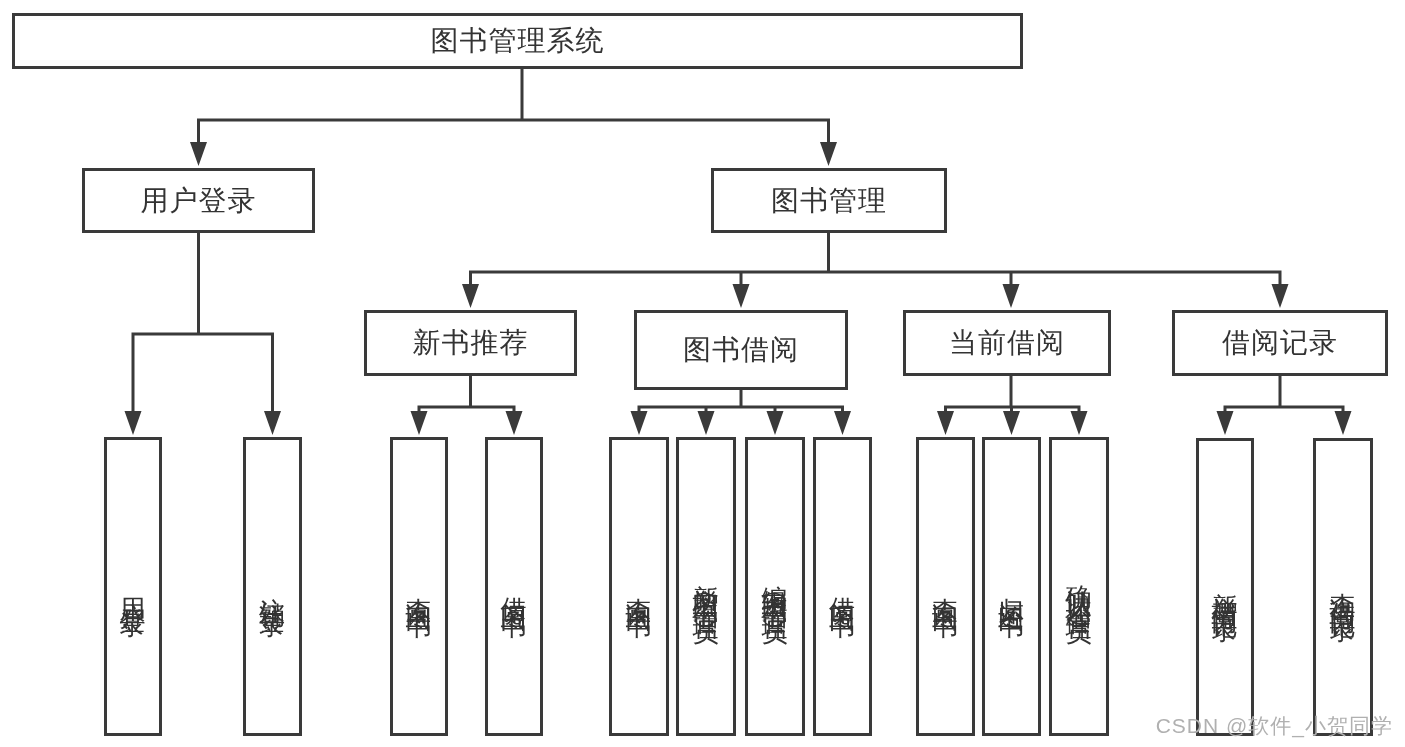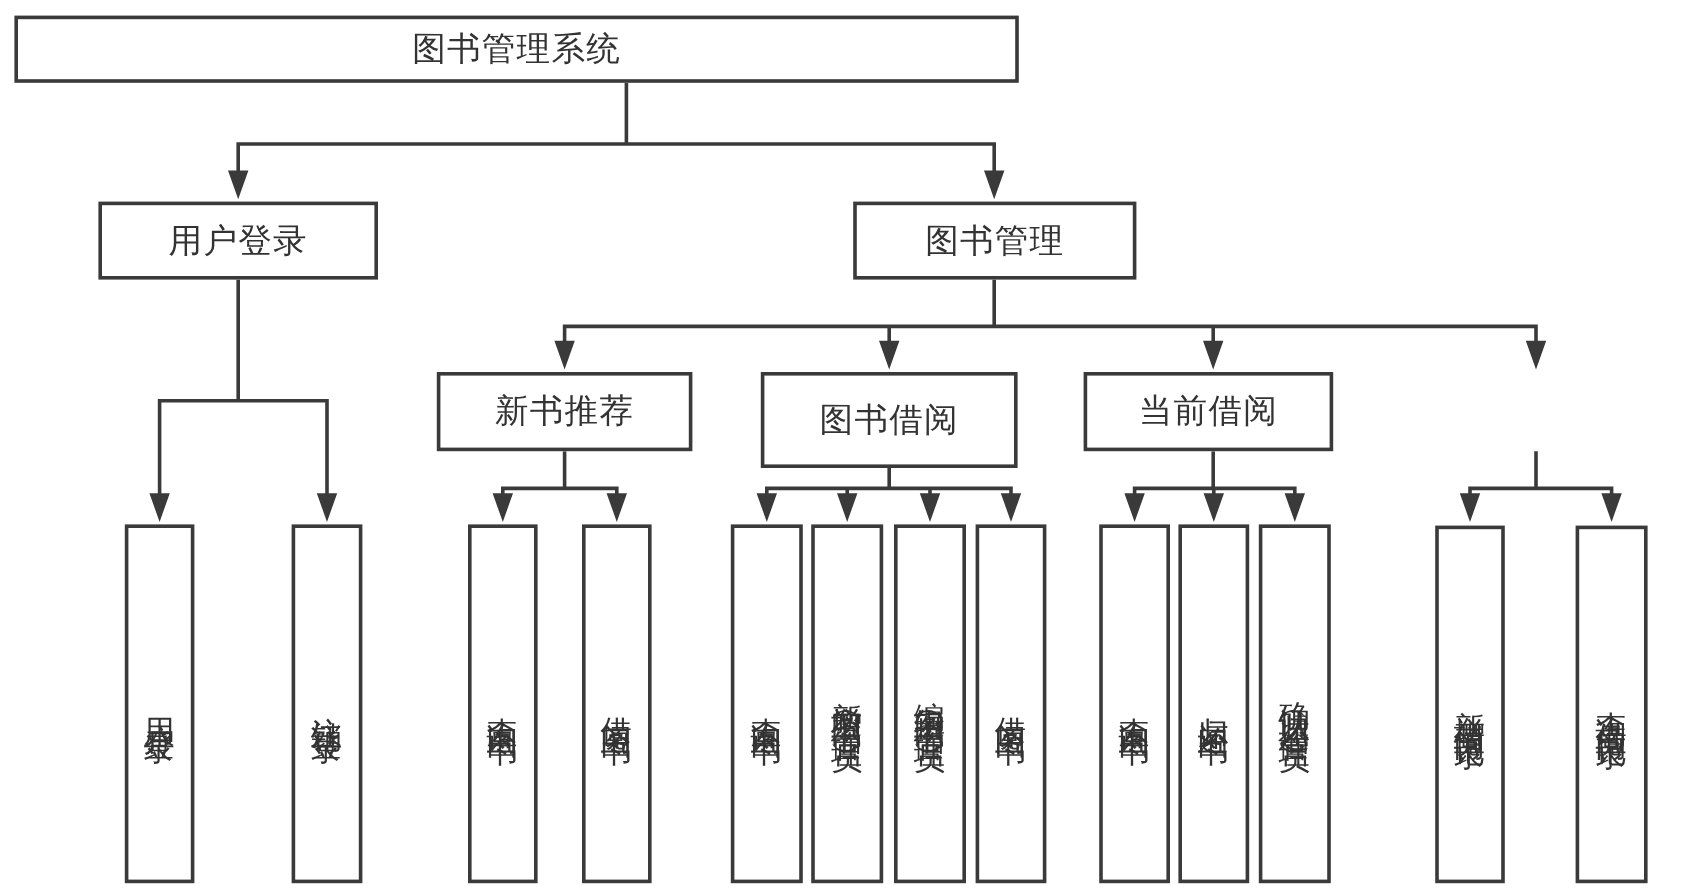--- a/index.html
+++ b/index.html
@@ -108,7 +108,7 @@
       M1334.5,411 h17 L1343,435 Z"></path>
   </svg>
 
-  <div class="box h" style="left:12px;top:13px;width:837px;height:56px">图书管理系统</div>
+  <div class="box h" style="left:12px;top:13px;width:1011px;height:56px">图书管理系统</div>
 
   <div class="box h" style="left:82px;top:168px;width:233px;height:65px">用户登录</div>
   <div class="box h" style="left:364px;top:310px;width:213px;height:66px">新书推荐</div>

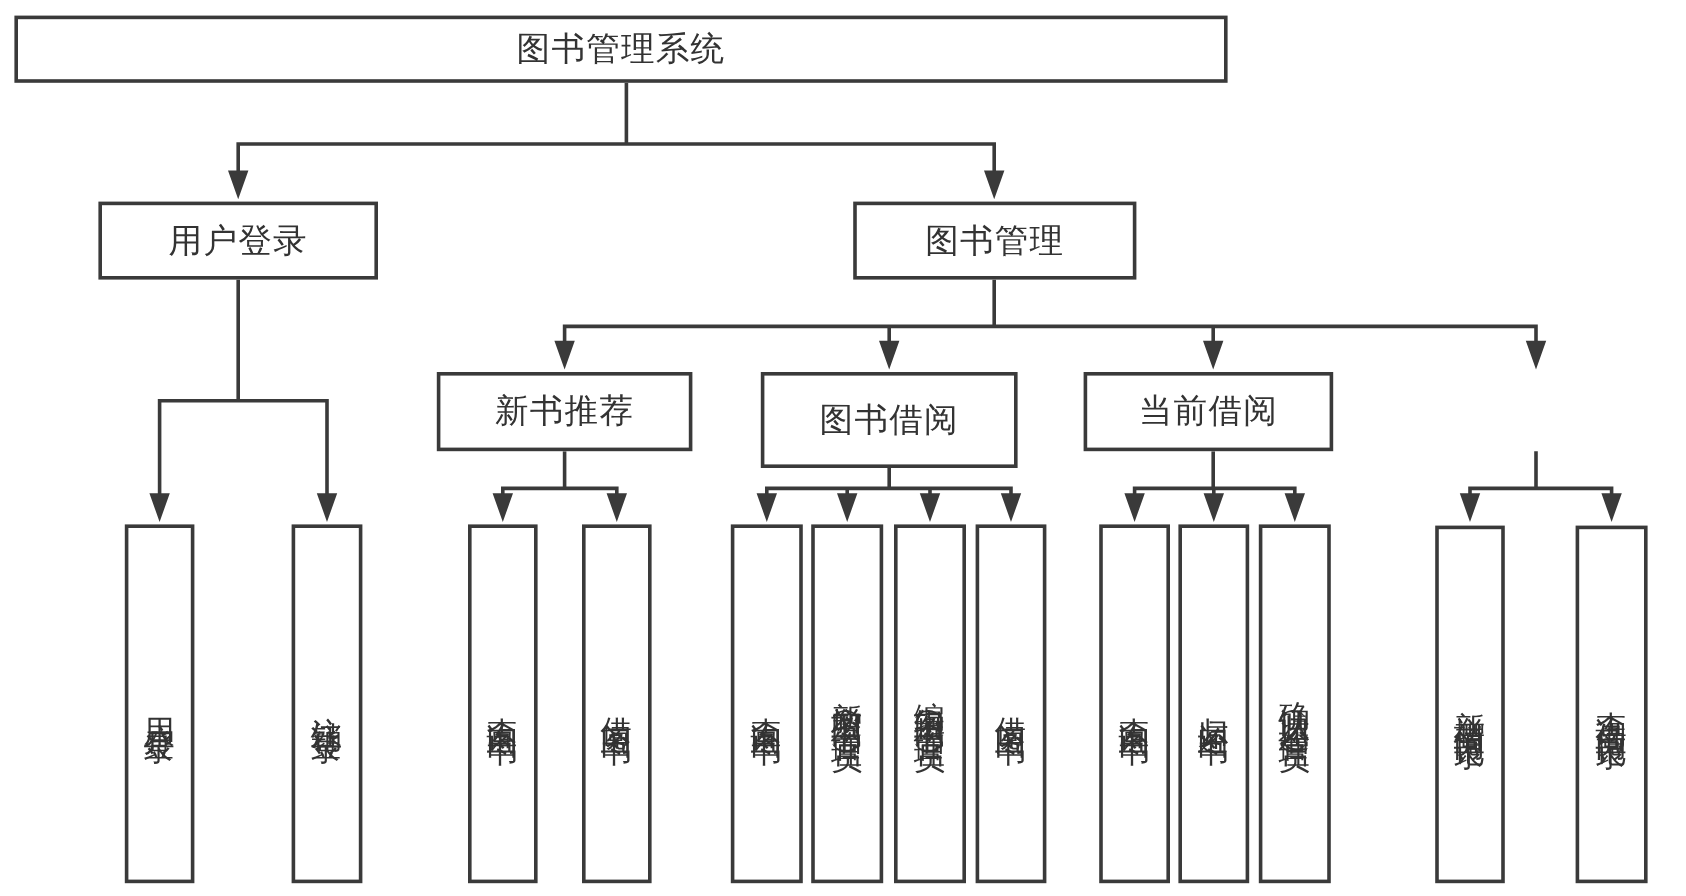--- a/index.html
+++ b/index.html
@@ -116,6 +116,7 @@
   <div class="box h" style="left:711px;top:168px;width:236px;height:65px">图书管理</div>
   <div class="box h" style="left:634px;top:310px;width:214px;height:80px">图书借阅</div>
   <div class="box h" style="left:903px;top:310px;width:208px;height:66px">当前借阅</div>
+  <div class="box h" style="left:1172px;top:310px;width:216px;height:66px">借阅记录</div>
 
   <div class="box v" style="left:104px;top:437px;width:58px;height:299px">
     <span class="vtext">用户登录</span>

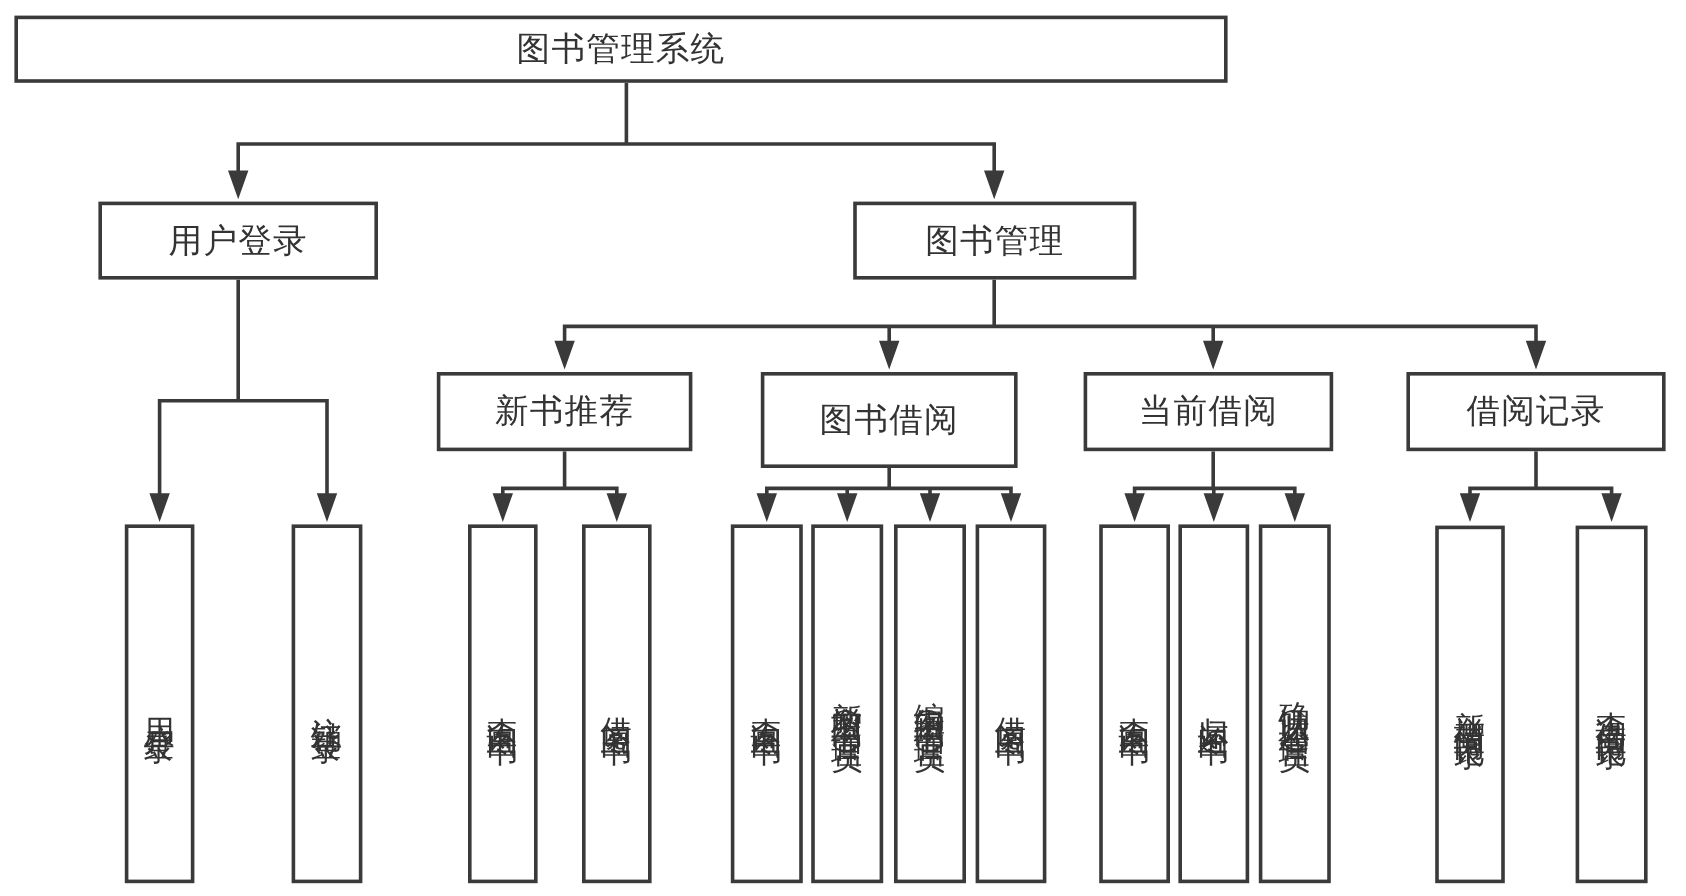--- a/index.html
+++ b/index.html
@@ -162,6 +162,7 @@
     <span class="vtext">查询借阅记录</span>
   </div>
 
+  <div id="watermark">CSDN @软件_小贺同学</div>
 
 </div>
 

